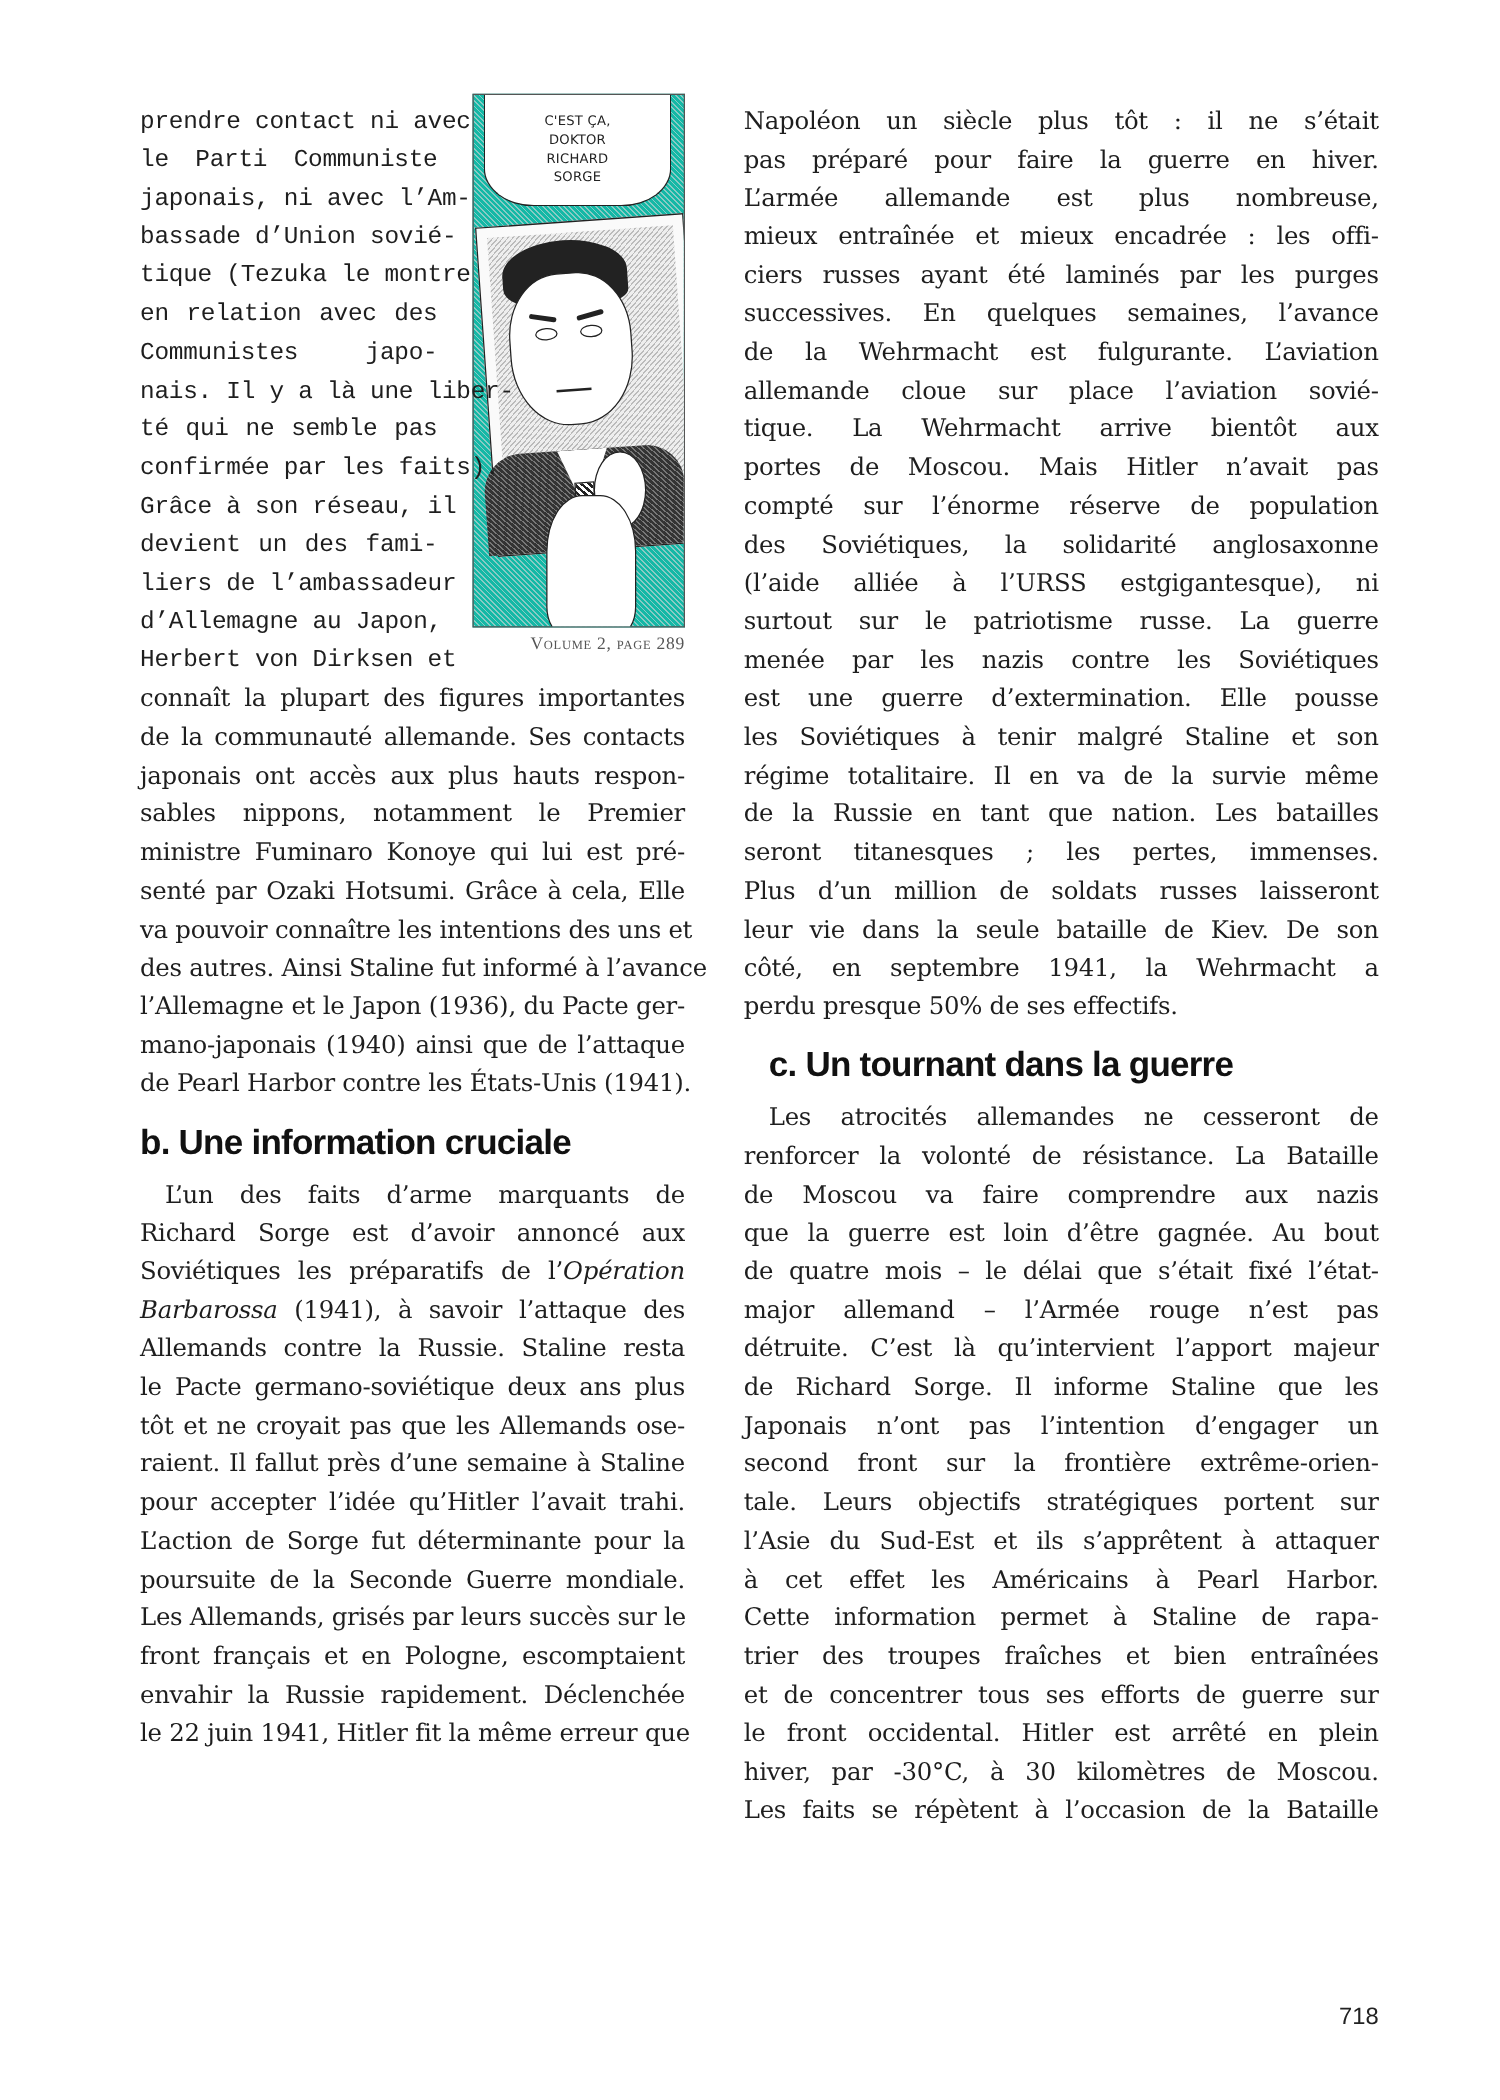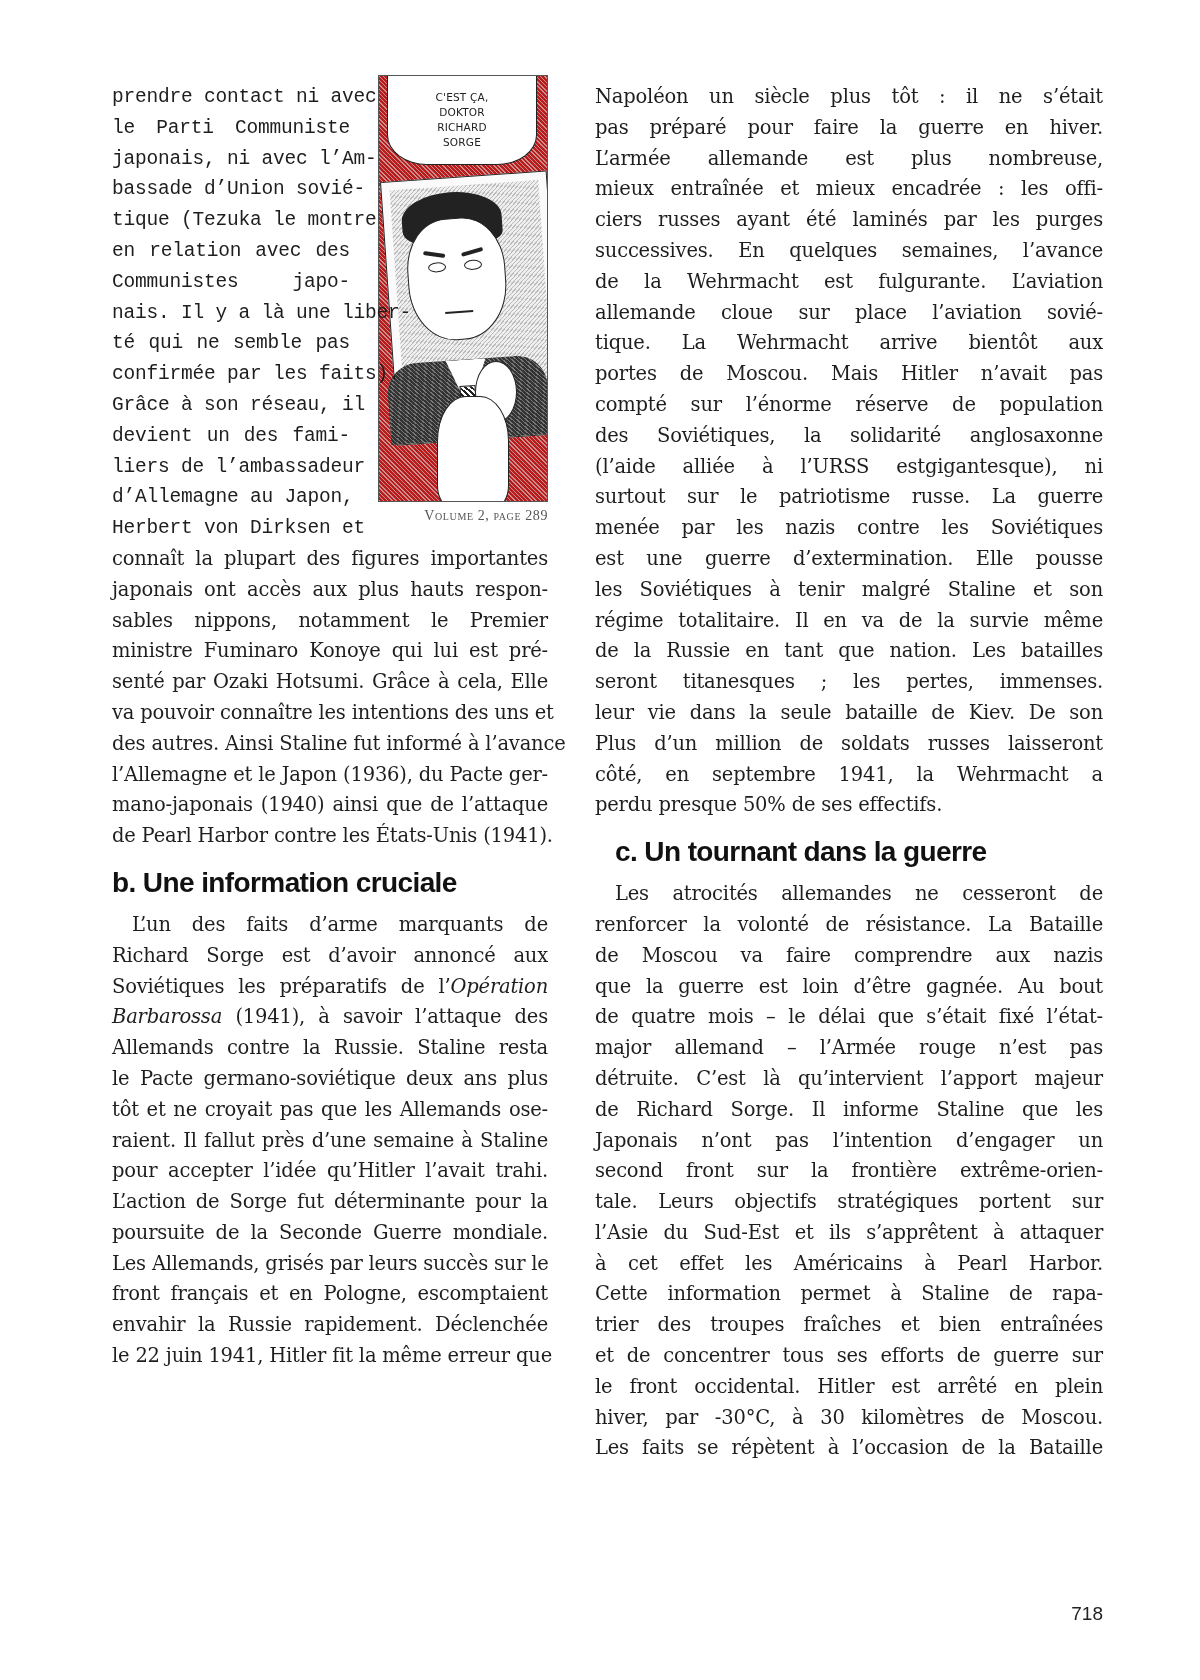--- a/index.html
+++ b/index.html
@@ -26,7 +26,7 @@
   }
   .figure {
     position: absolute; left: 378px; top: 75px; width: 170px; height: 427px;
-    border: 1px solid #555; box-sizing: border-box; background: #b91c1c; overflow: hidden;
+    border: 1px solid #555; box-sizing: border-box; background: #14b8a6; overflow: hidden;
   }
   .fig-bg { position: absolute; inset: 0;
     background-image: repeating-linear-gradient(45deg, #d8d8d8 0 1px, transparent 1px 3px);

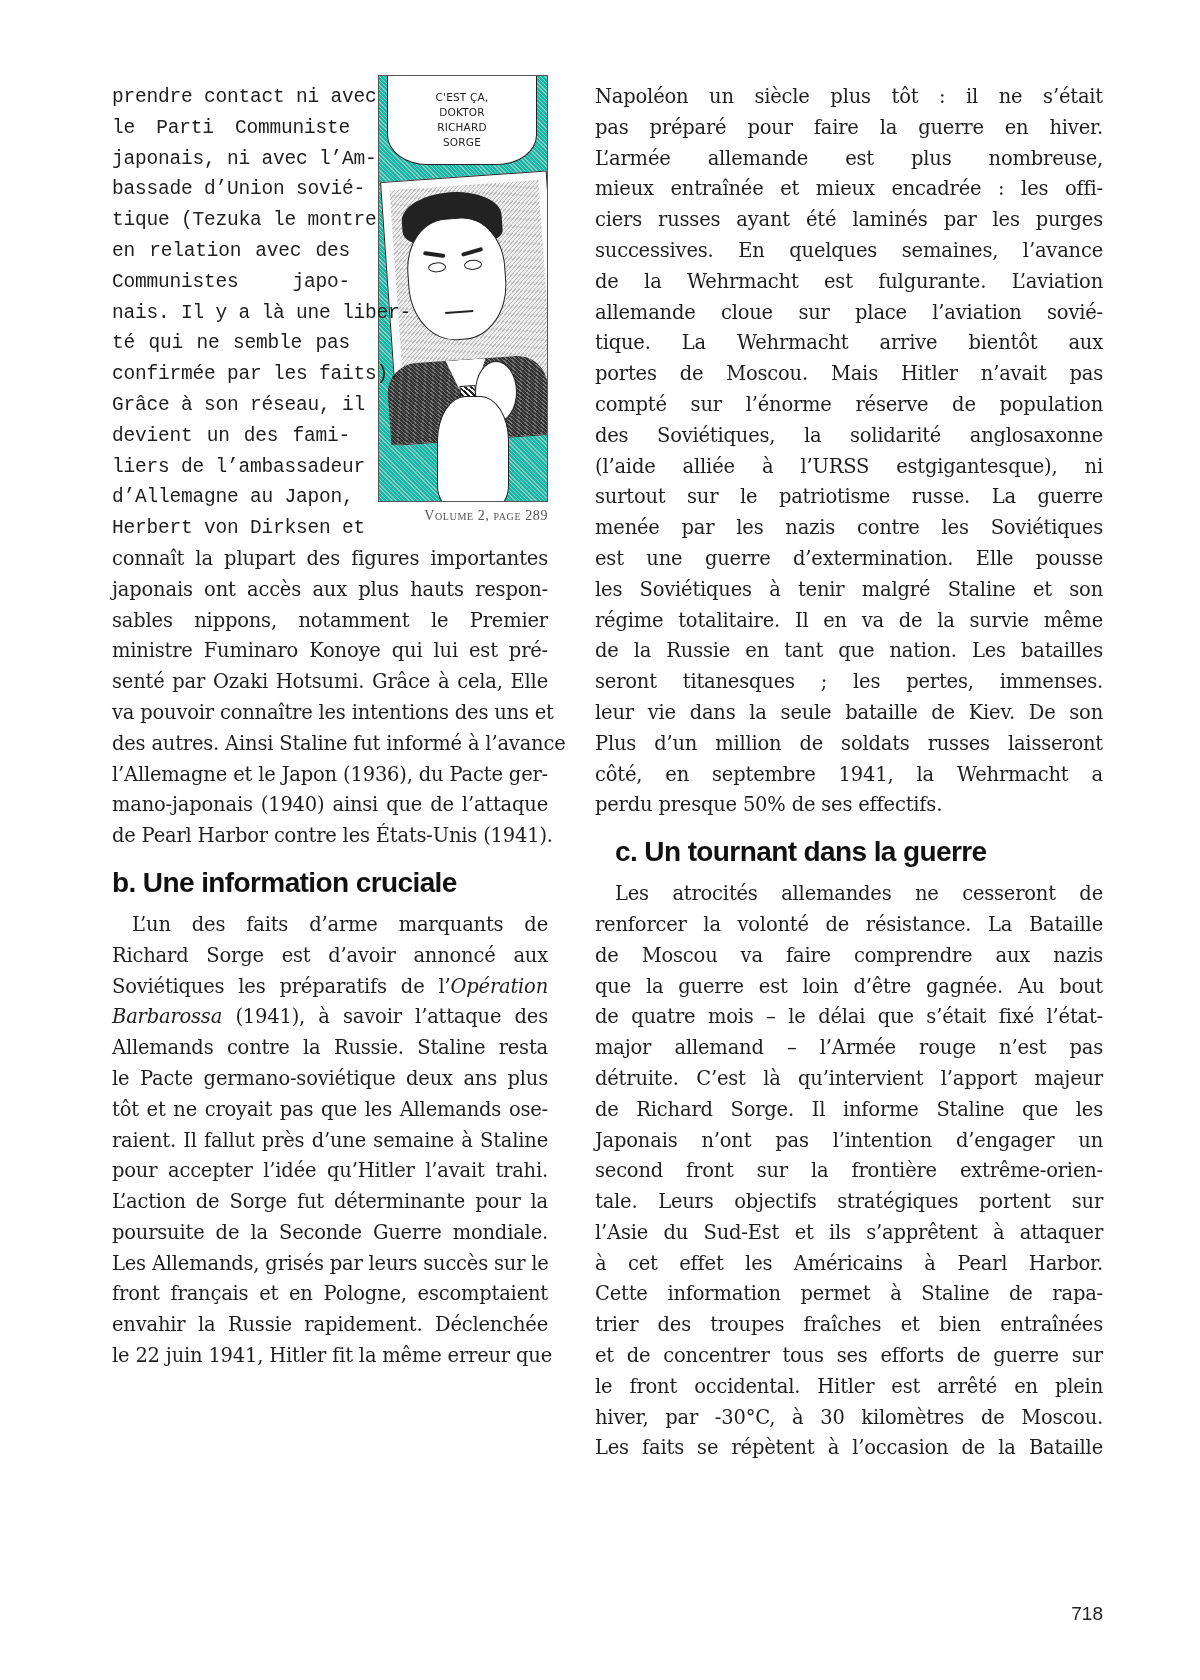--- a/index.html
+++ b/index.html
@@ -126,6 +126,7 @@
     <span class="line narrow last">Herbert von Dirksen et</span>
 
     <span class="line">connaît la plupart des figures importantes</span>
+    <span class="line">de la communauté allemande. Ses contacts</span>
     <span class="line">japonais ont accès aux plus hauts respon-</span>
     <span class="line">sables nippons, notamment le Premier</span>
     <span class="line">ministre Fuminaro Konoye qui lui est pré-</span>

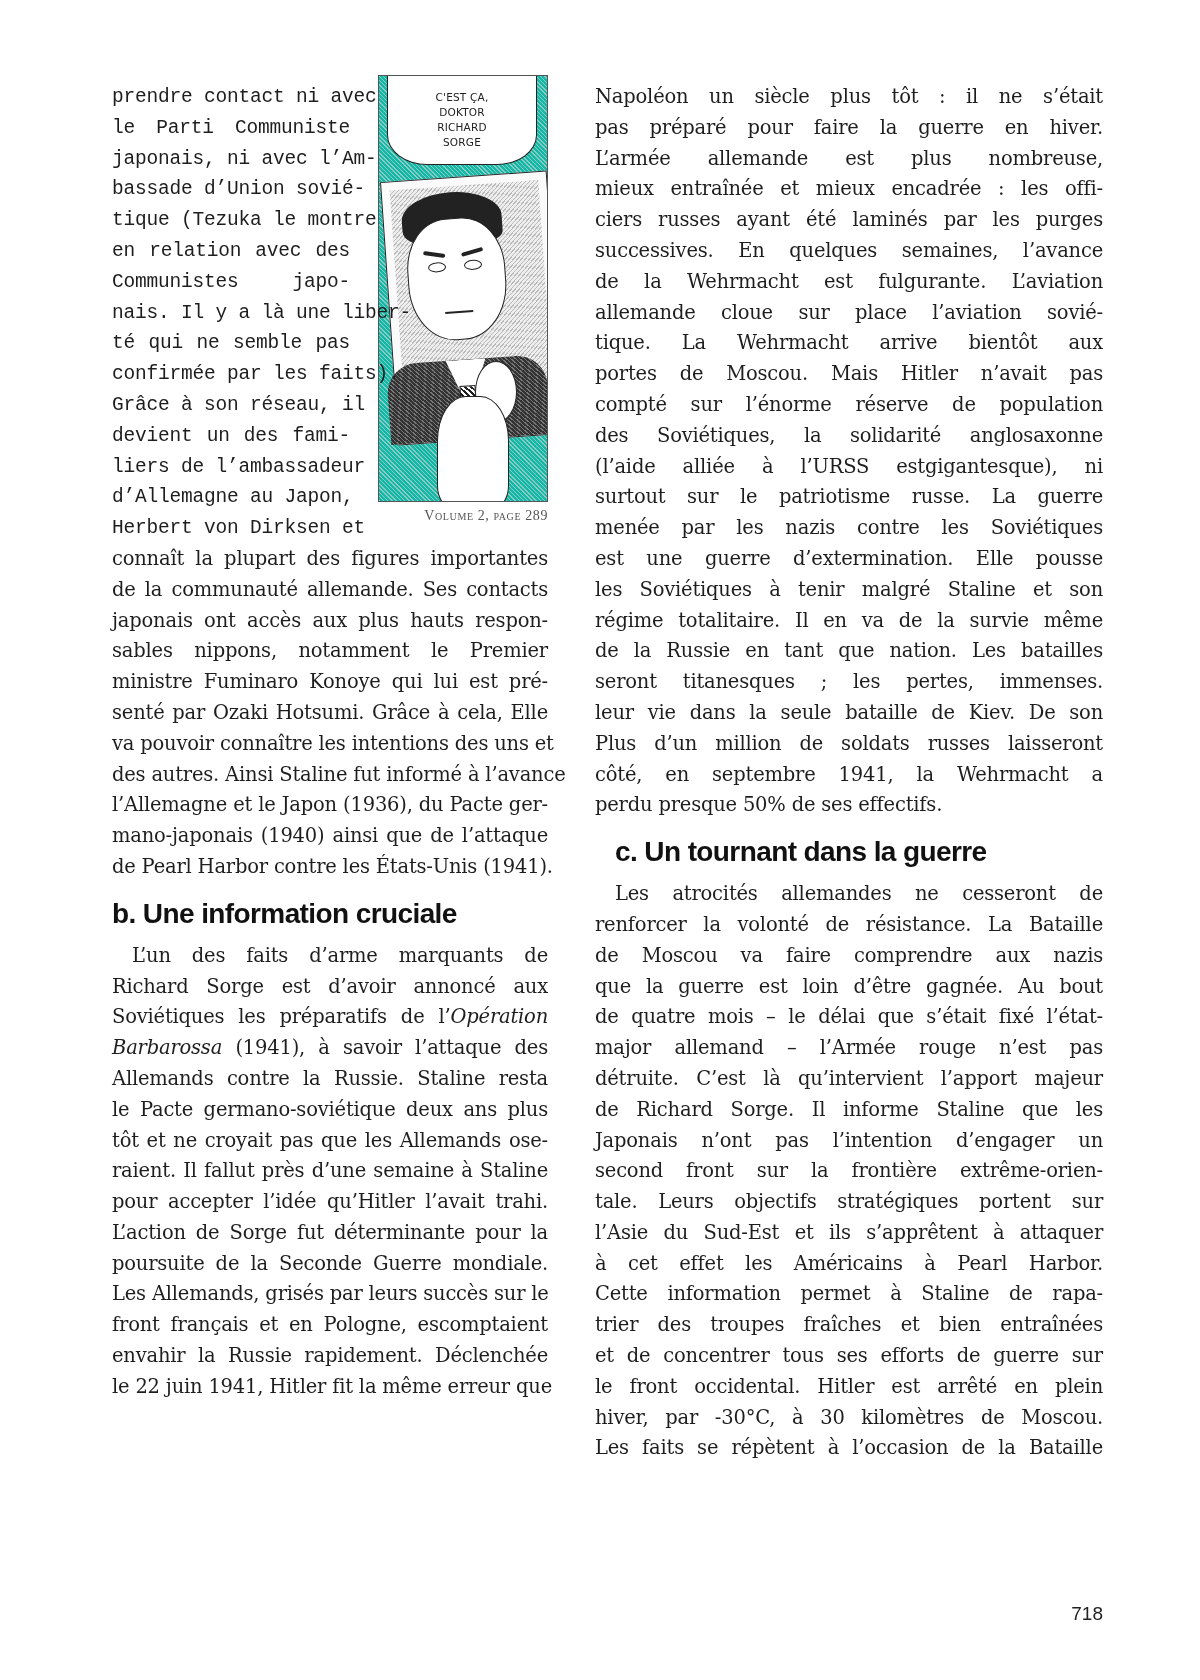--- a/index.html
+++ b/index.html
@@ -177,8 +177,8 @@
     <span class="line">régime totalitaire. Il en va de la survie même</span>
     <span class="line">de la Russie en tant que nation. Les batailles</span>
     <span class="line">seront titanesques ; les pertes, immenses.</span>
+    <span class="line">Plus d’un million de soldats russes laisseront</span>
     <span class="line">leur vie dans la seule bataille de Kiev. De son</span>
-    <span class="line">Plus d’un million de soldats russes laisseront</span>
     <span class="line">côté, en septembre 1941, la Wehrmacht a</span>
     <span class="line last">perdu presque 50% de ses effectifs.</span>
 

